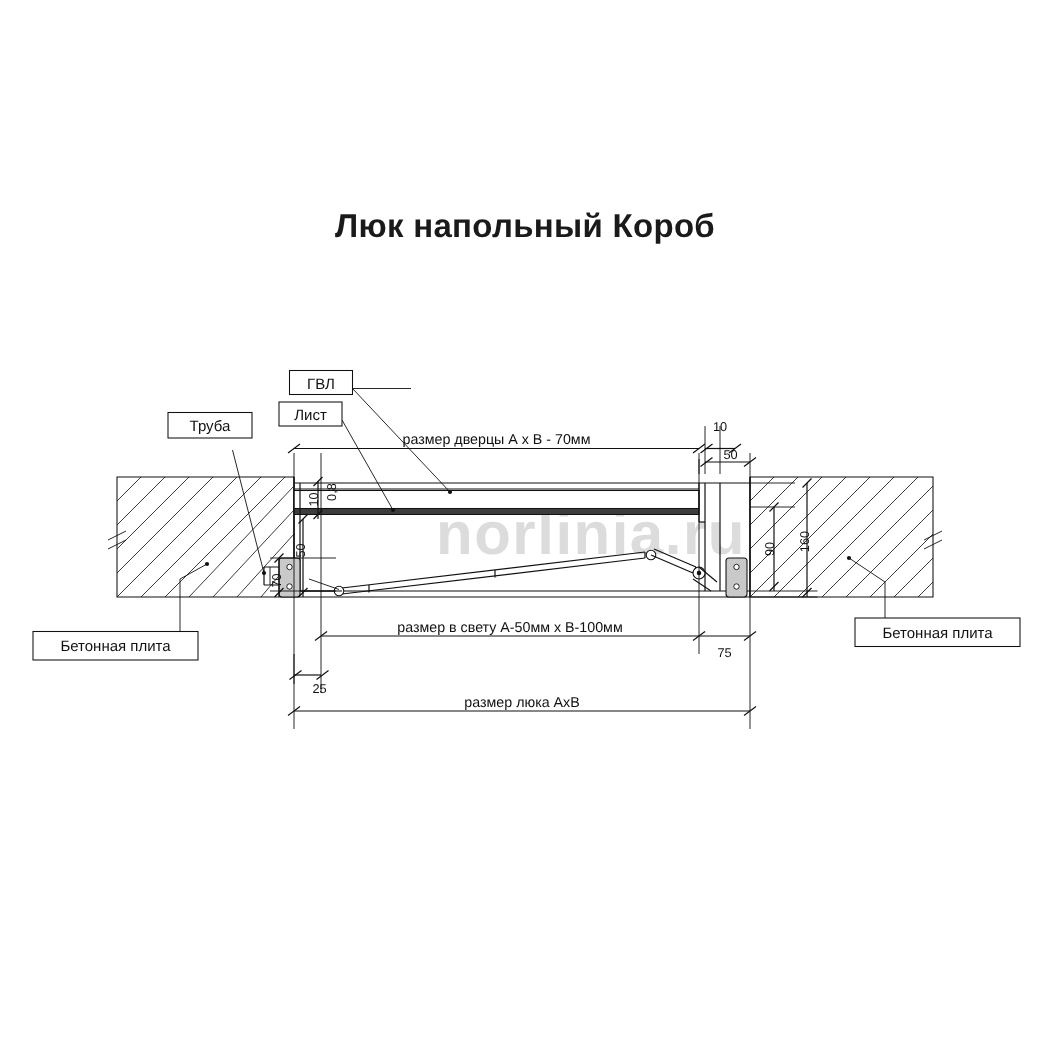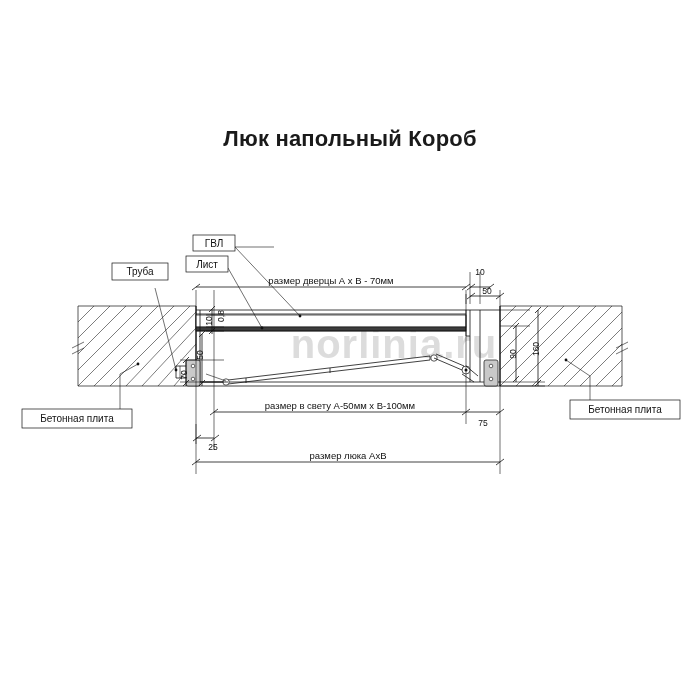--- a/index.html
+++ b/index.html
@@ -16,7 +16,7 @@
   }
   #stage {
     position: absolute;
-    left: 0; top: 4px;
+    left: 0; top: 16px;
     width: 700px;
     height: 620px;
   }

